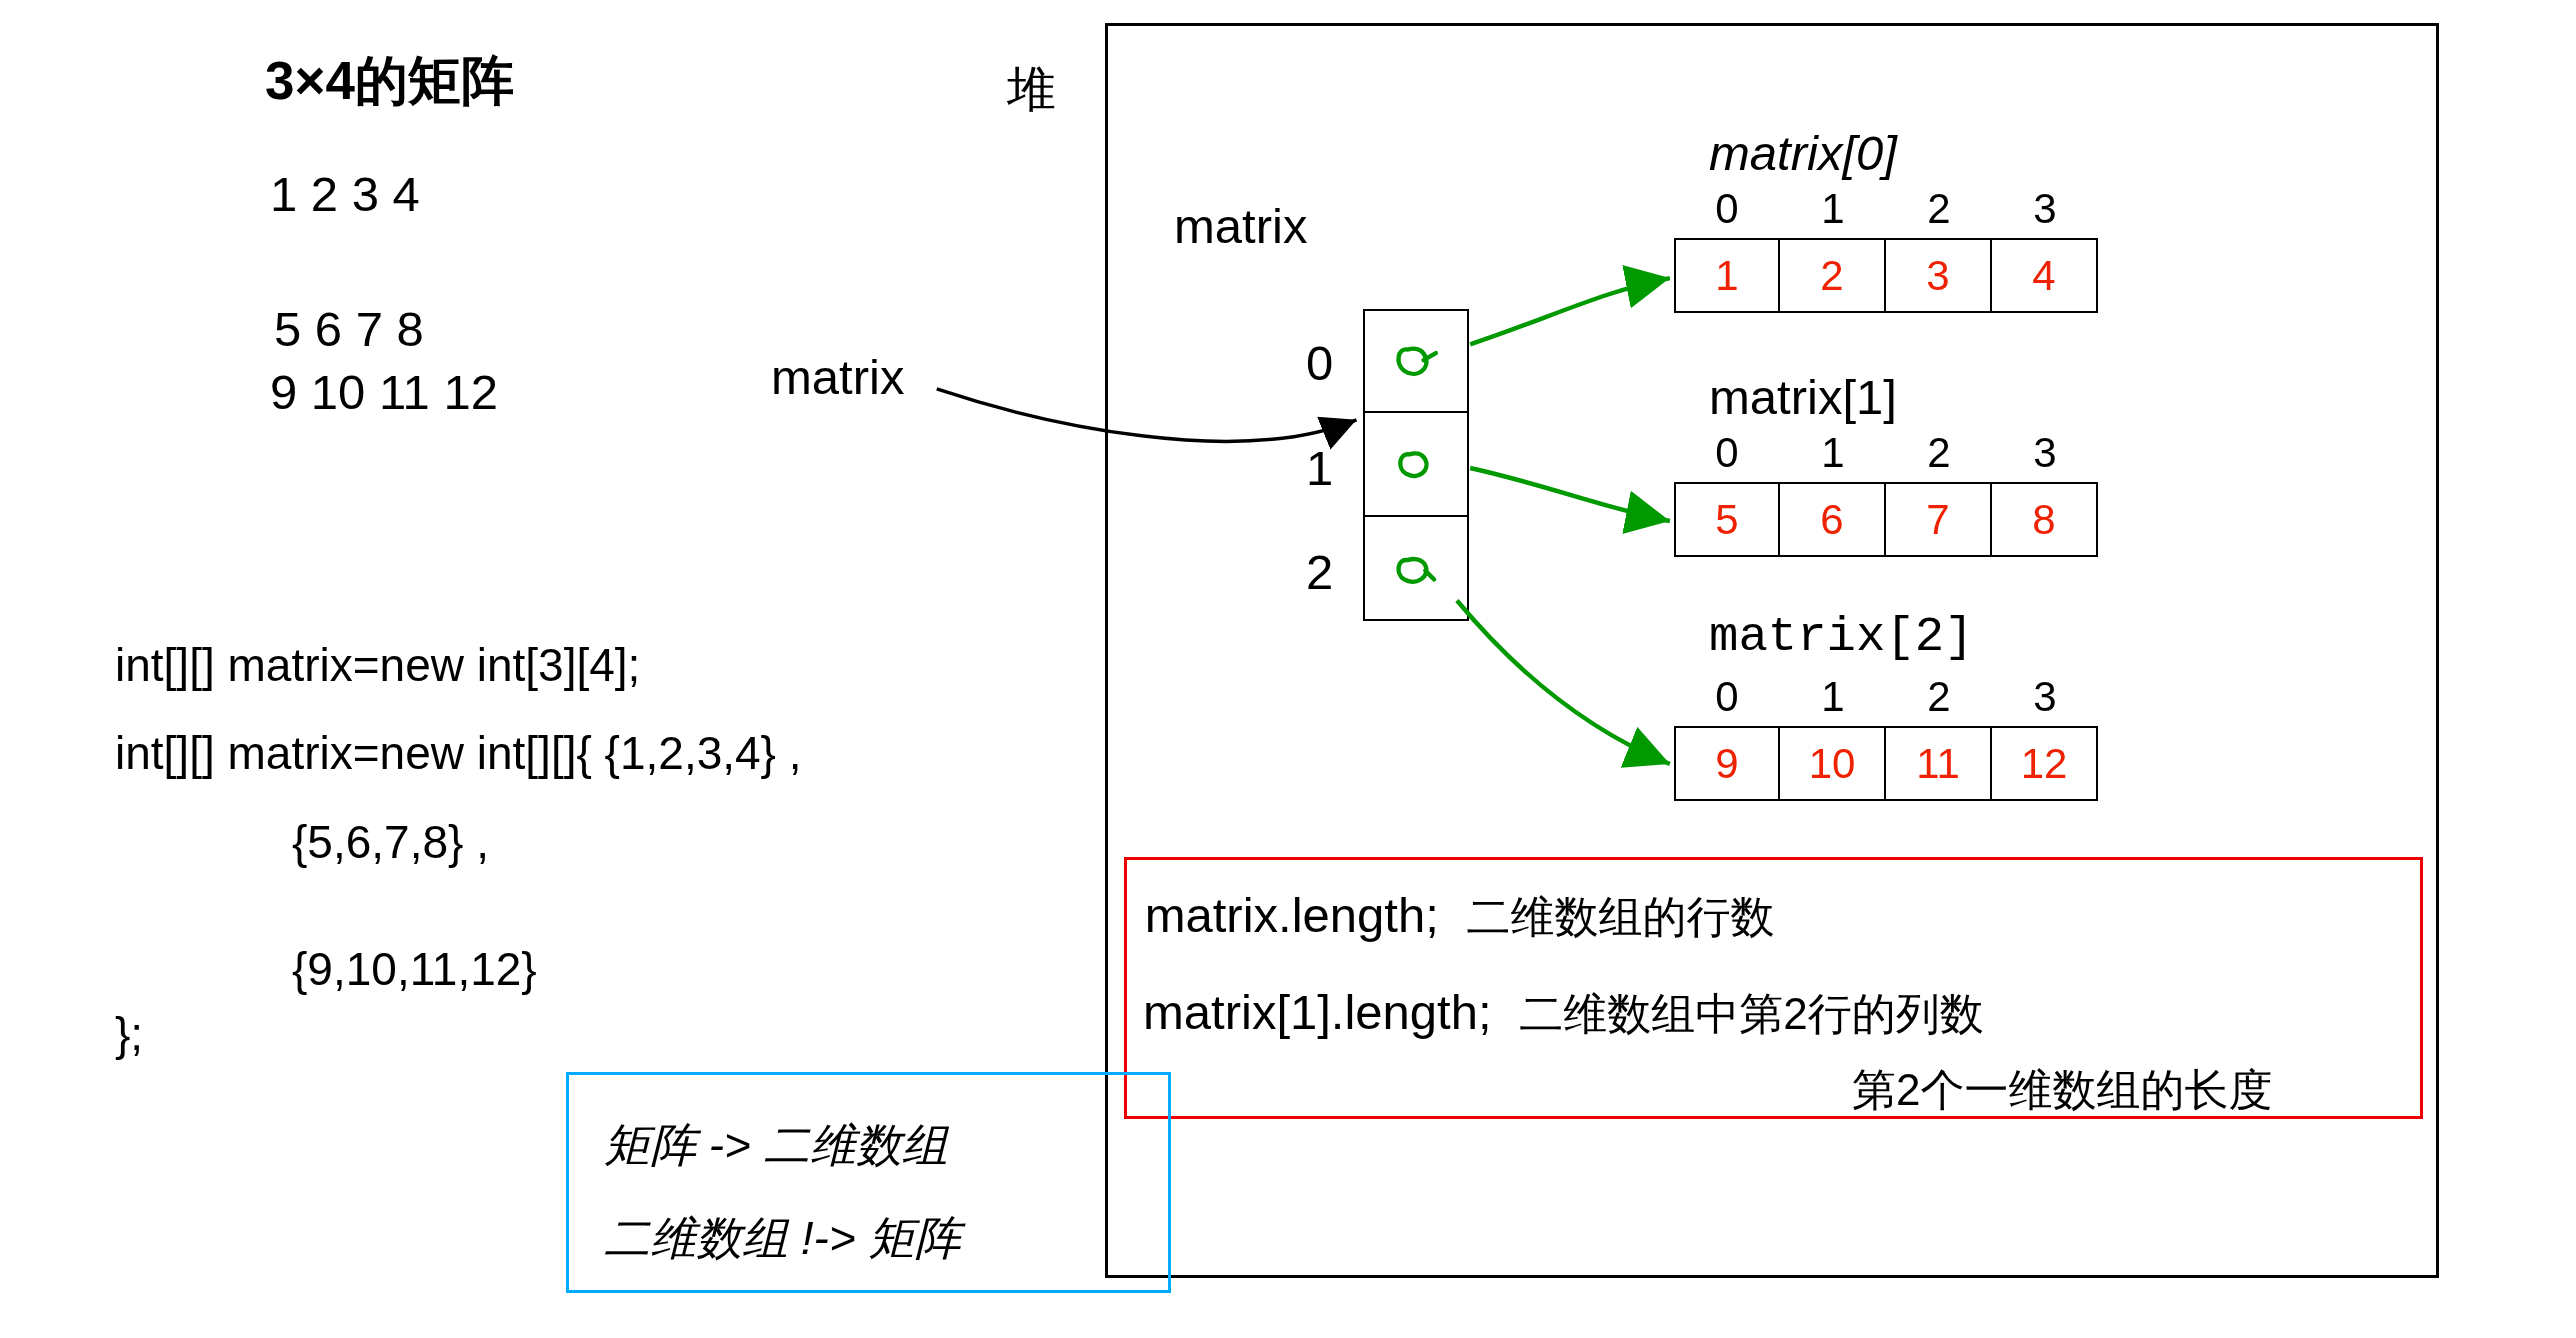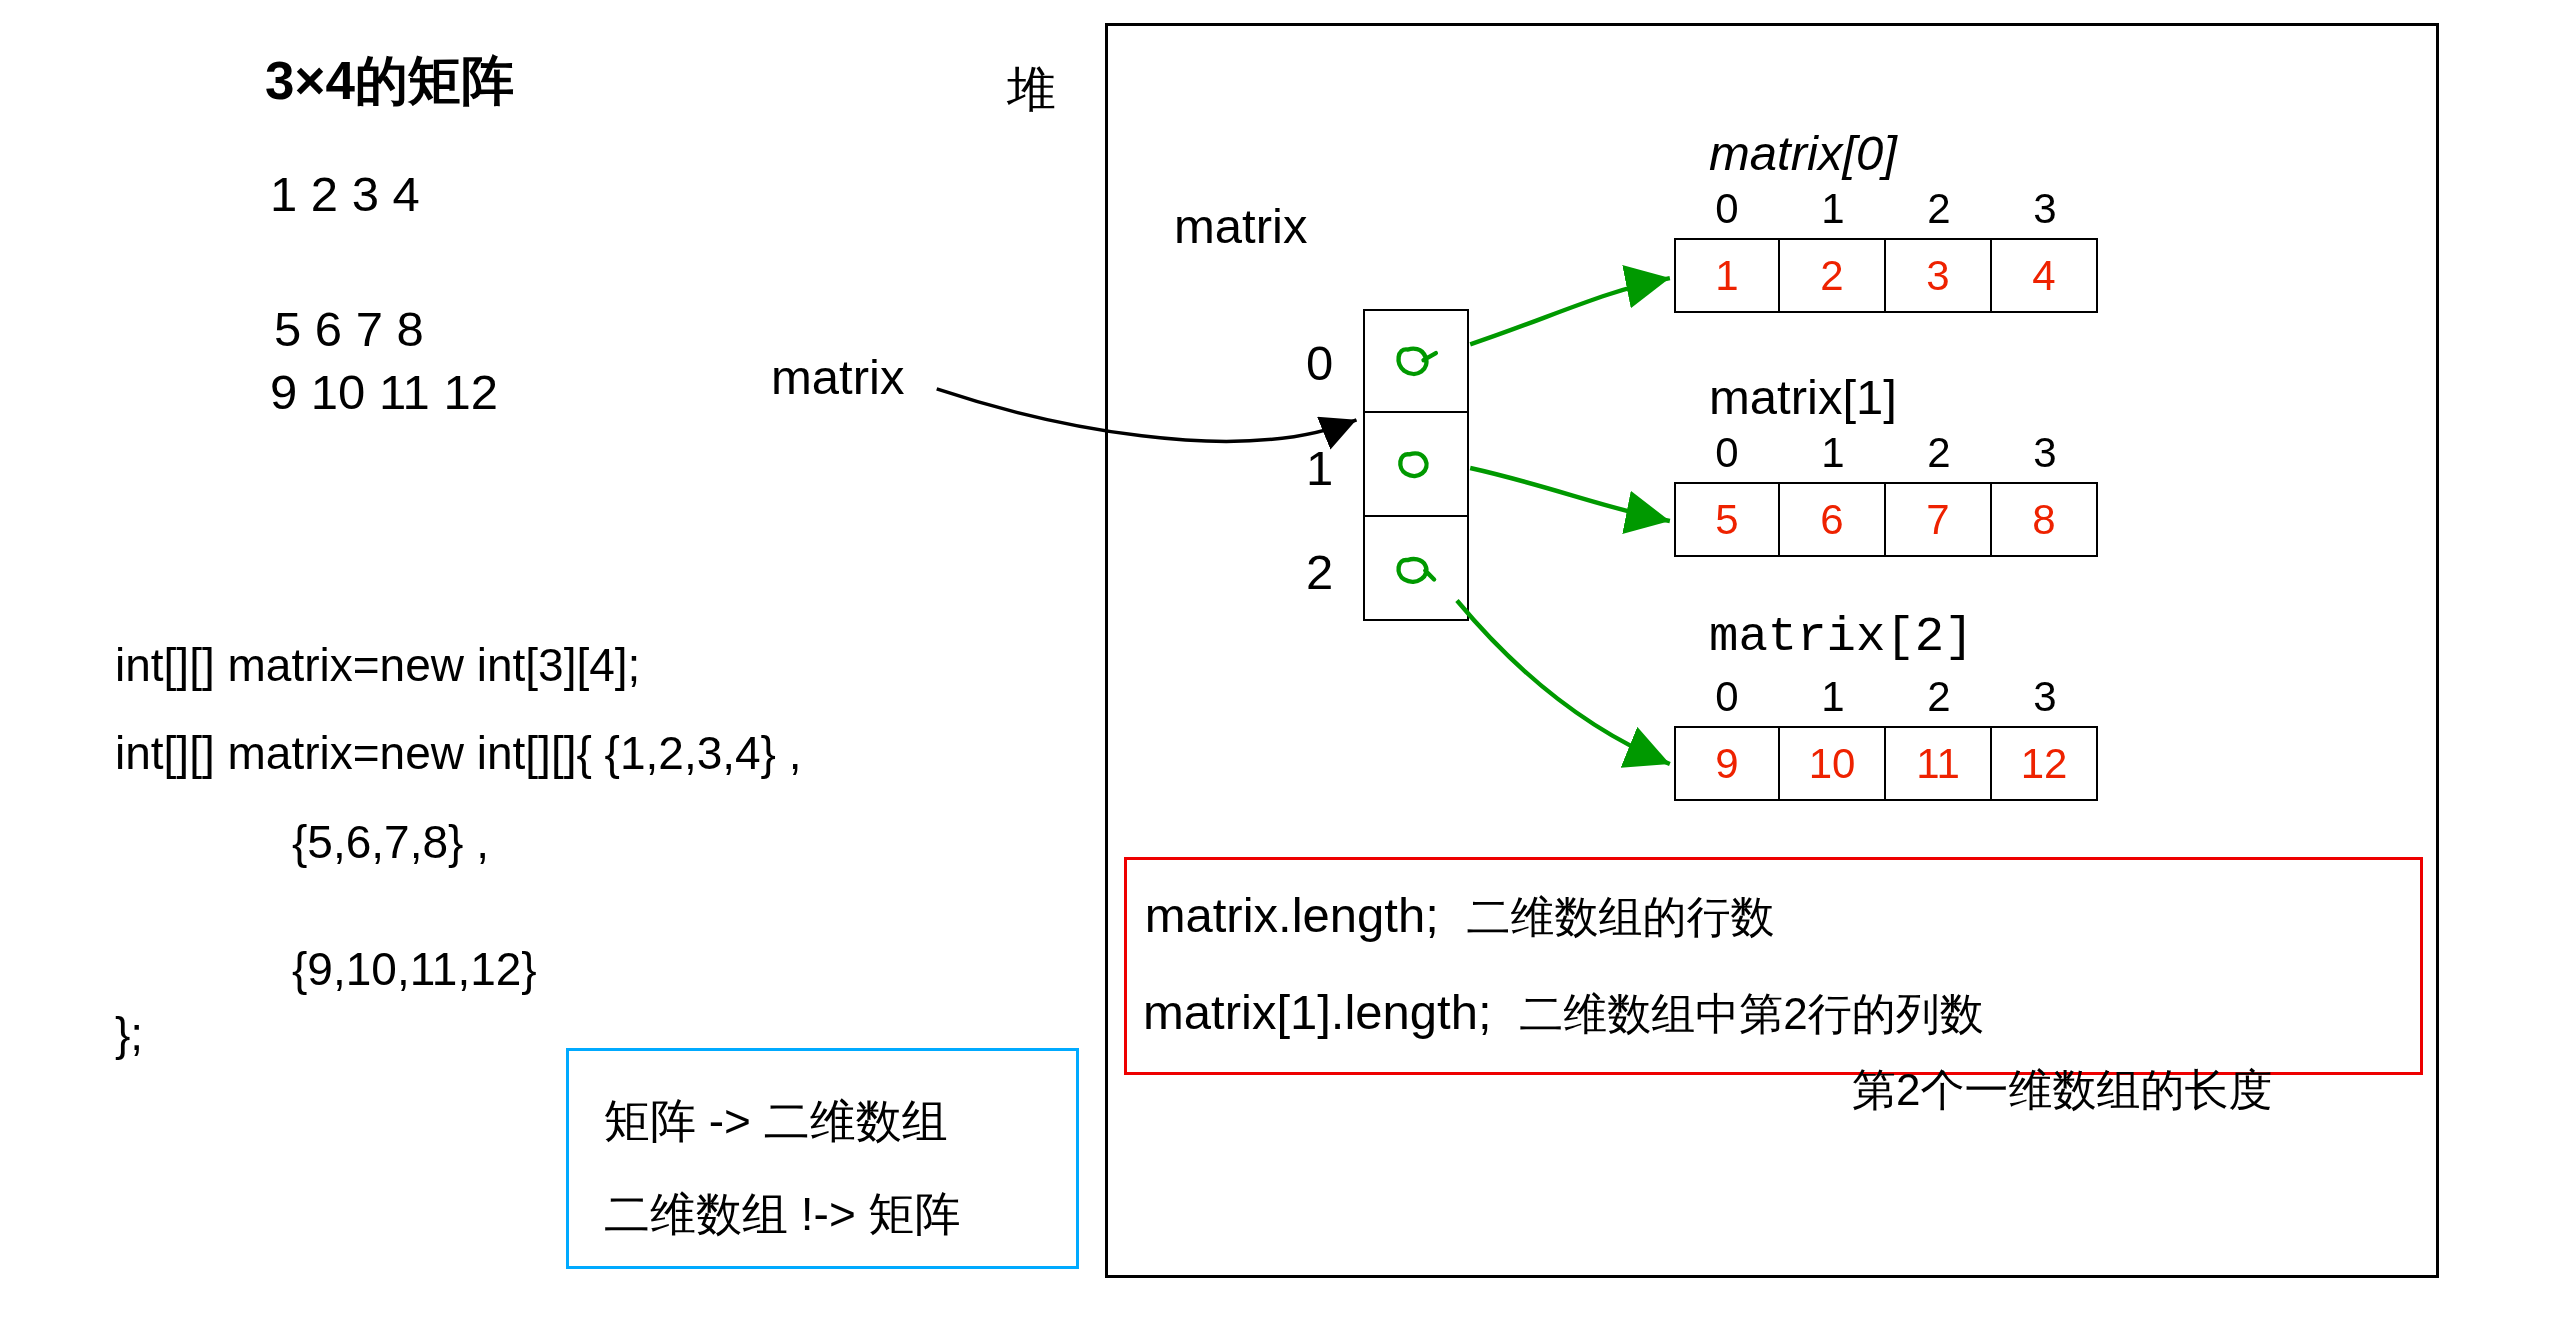--- a/index.html
+++ b/index.html
@@ -143,7 +143,7 @@
     <path d="M395 650 C470 740 550 800 636 835" stroke="#090" stroke-width="5" fill="none" marker-end="url(#grArrow)"></path>
   </svg>
 
-  <div class="red-box" style="left:16px; top:831px; width:1299px; height:218px;">
+  <div class="red-box" style="left:16px; top:831px; width:1299px; height:262px;">
     <div class="abs" style="left:17.7px; top:26.5px;">
       <span class="lbl">matrix.length;</span>
       <span class="lbl" style="font-size:44px; margin-left:16px;">二维数组的行数</span>

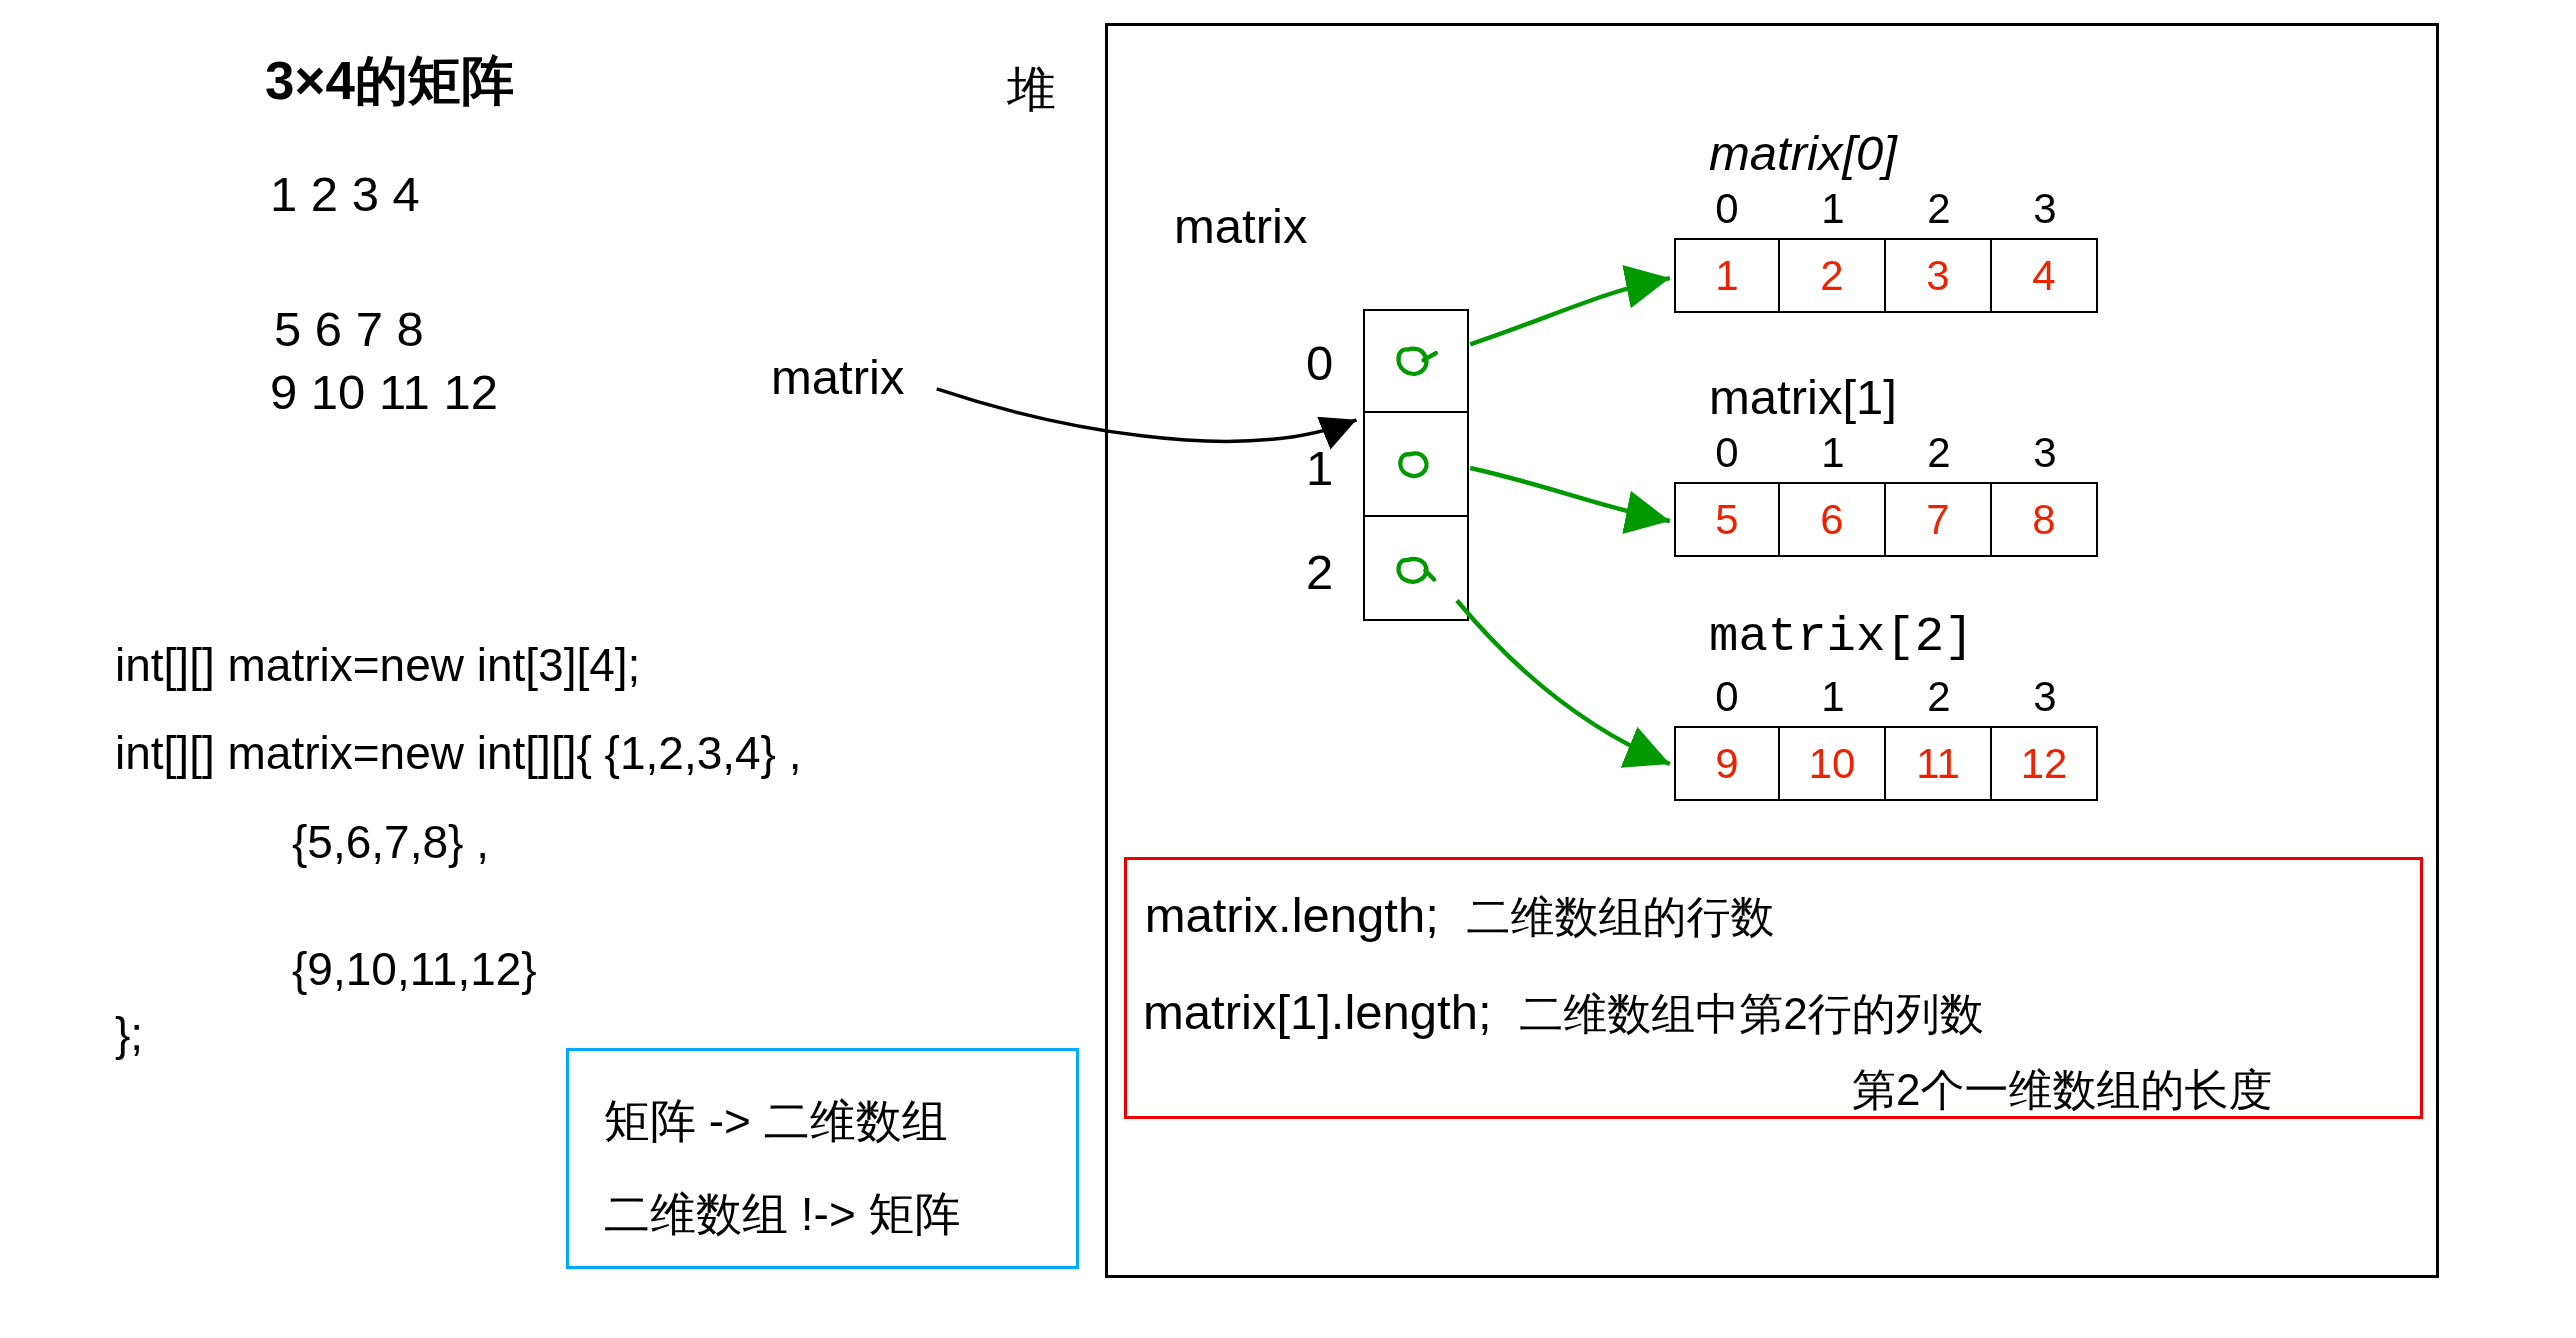--- a/index.html
+++ b/index.html
@@ -172,7 +172,7 @@
 <div class="abs code-line" style="left:292px; top:932px;margin-top:10px;">{9,10,11,12}</div>
 <div class="abs code-line" style="left:115px; top:1007px;">};</div>
 
-<div class="blue-box" style="left:566px; top:1048px; width:513px; height:221px;">
+<div class="blue-box" style="left:566px; top:1072px; width:605px; height:221px;font-style:italic;">
   <div class="abs lbl" style="left:35px; top:40px; font-size:46px;">矩阵 -&gt; 二维数组</div>
   <div class="abs lbl" style="left:35px; top:133px; font-size:46px;text-align:right;">二维数组 !-&gt; 矩阵</div>
 </div>

